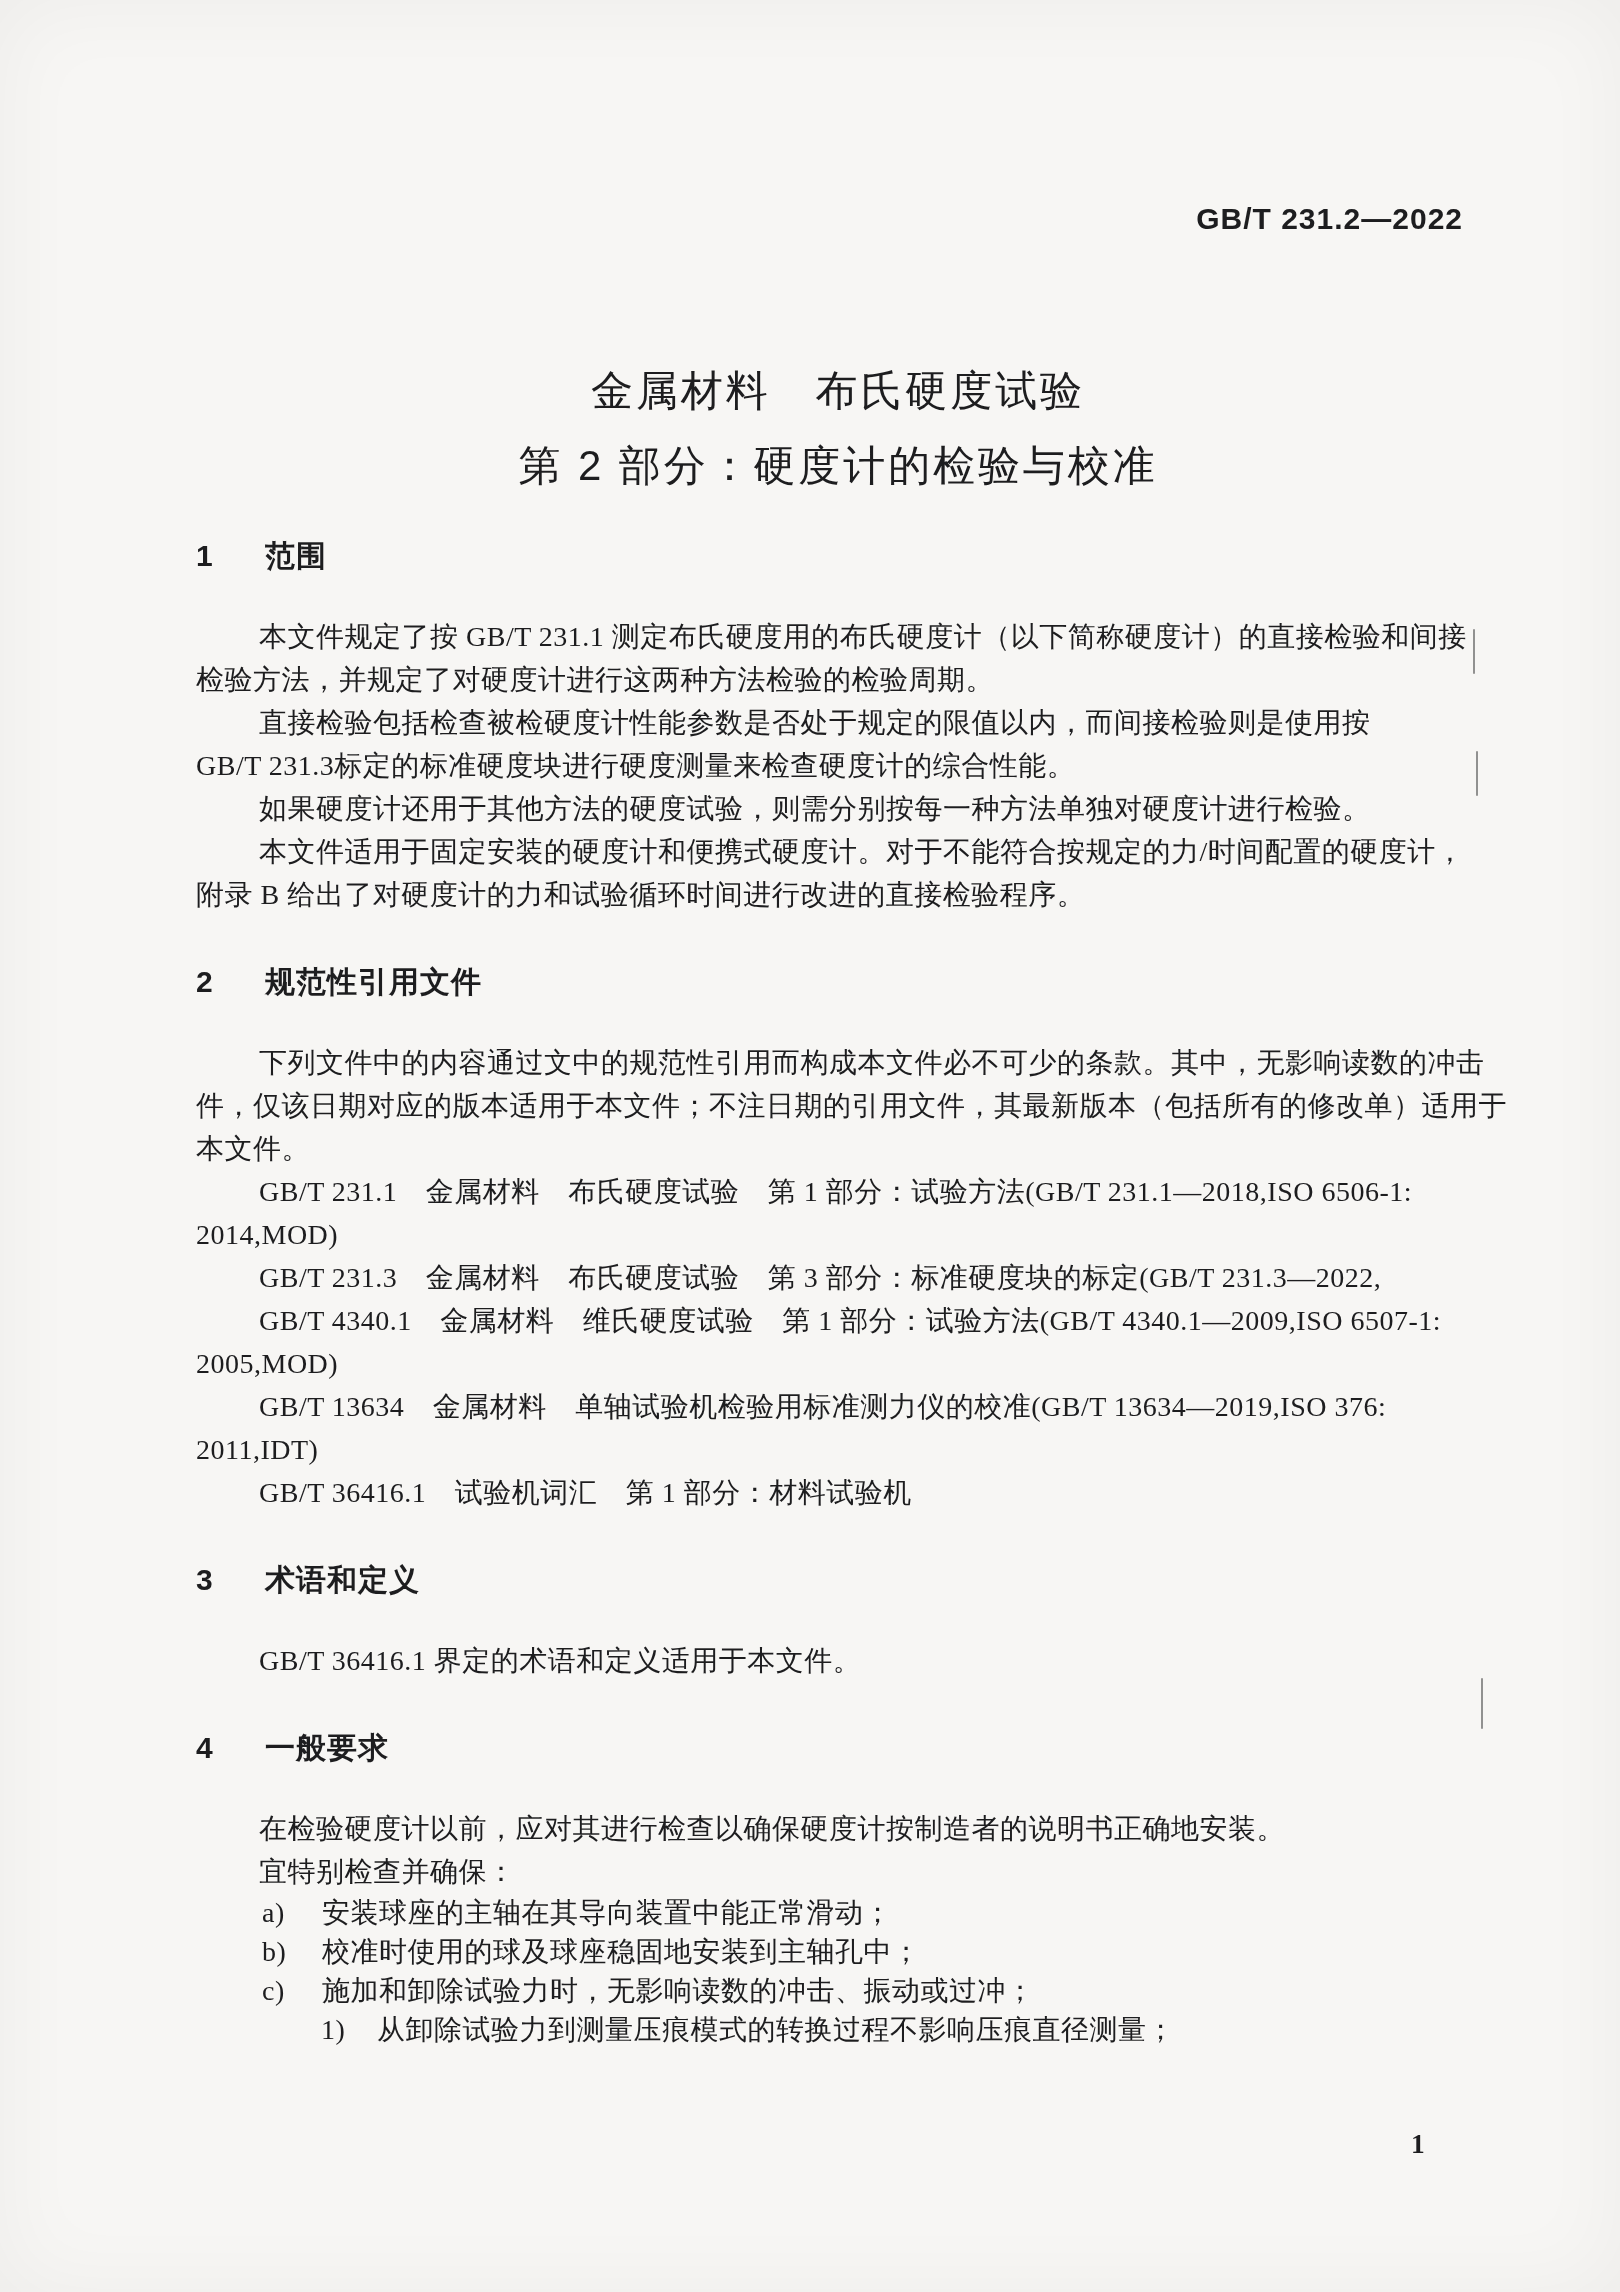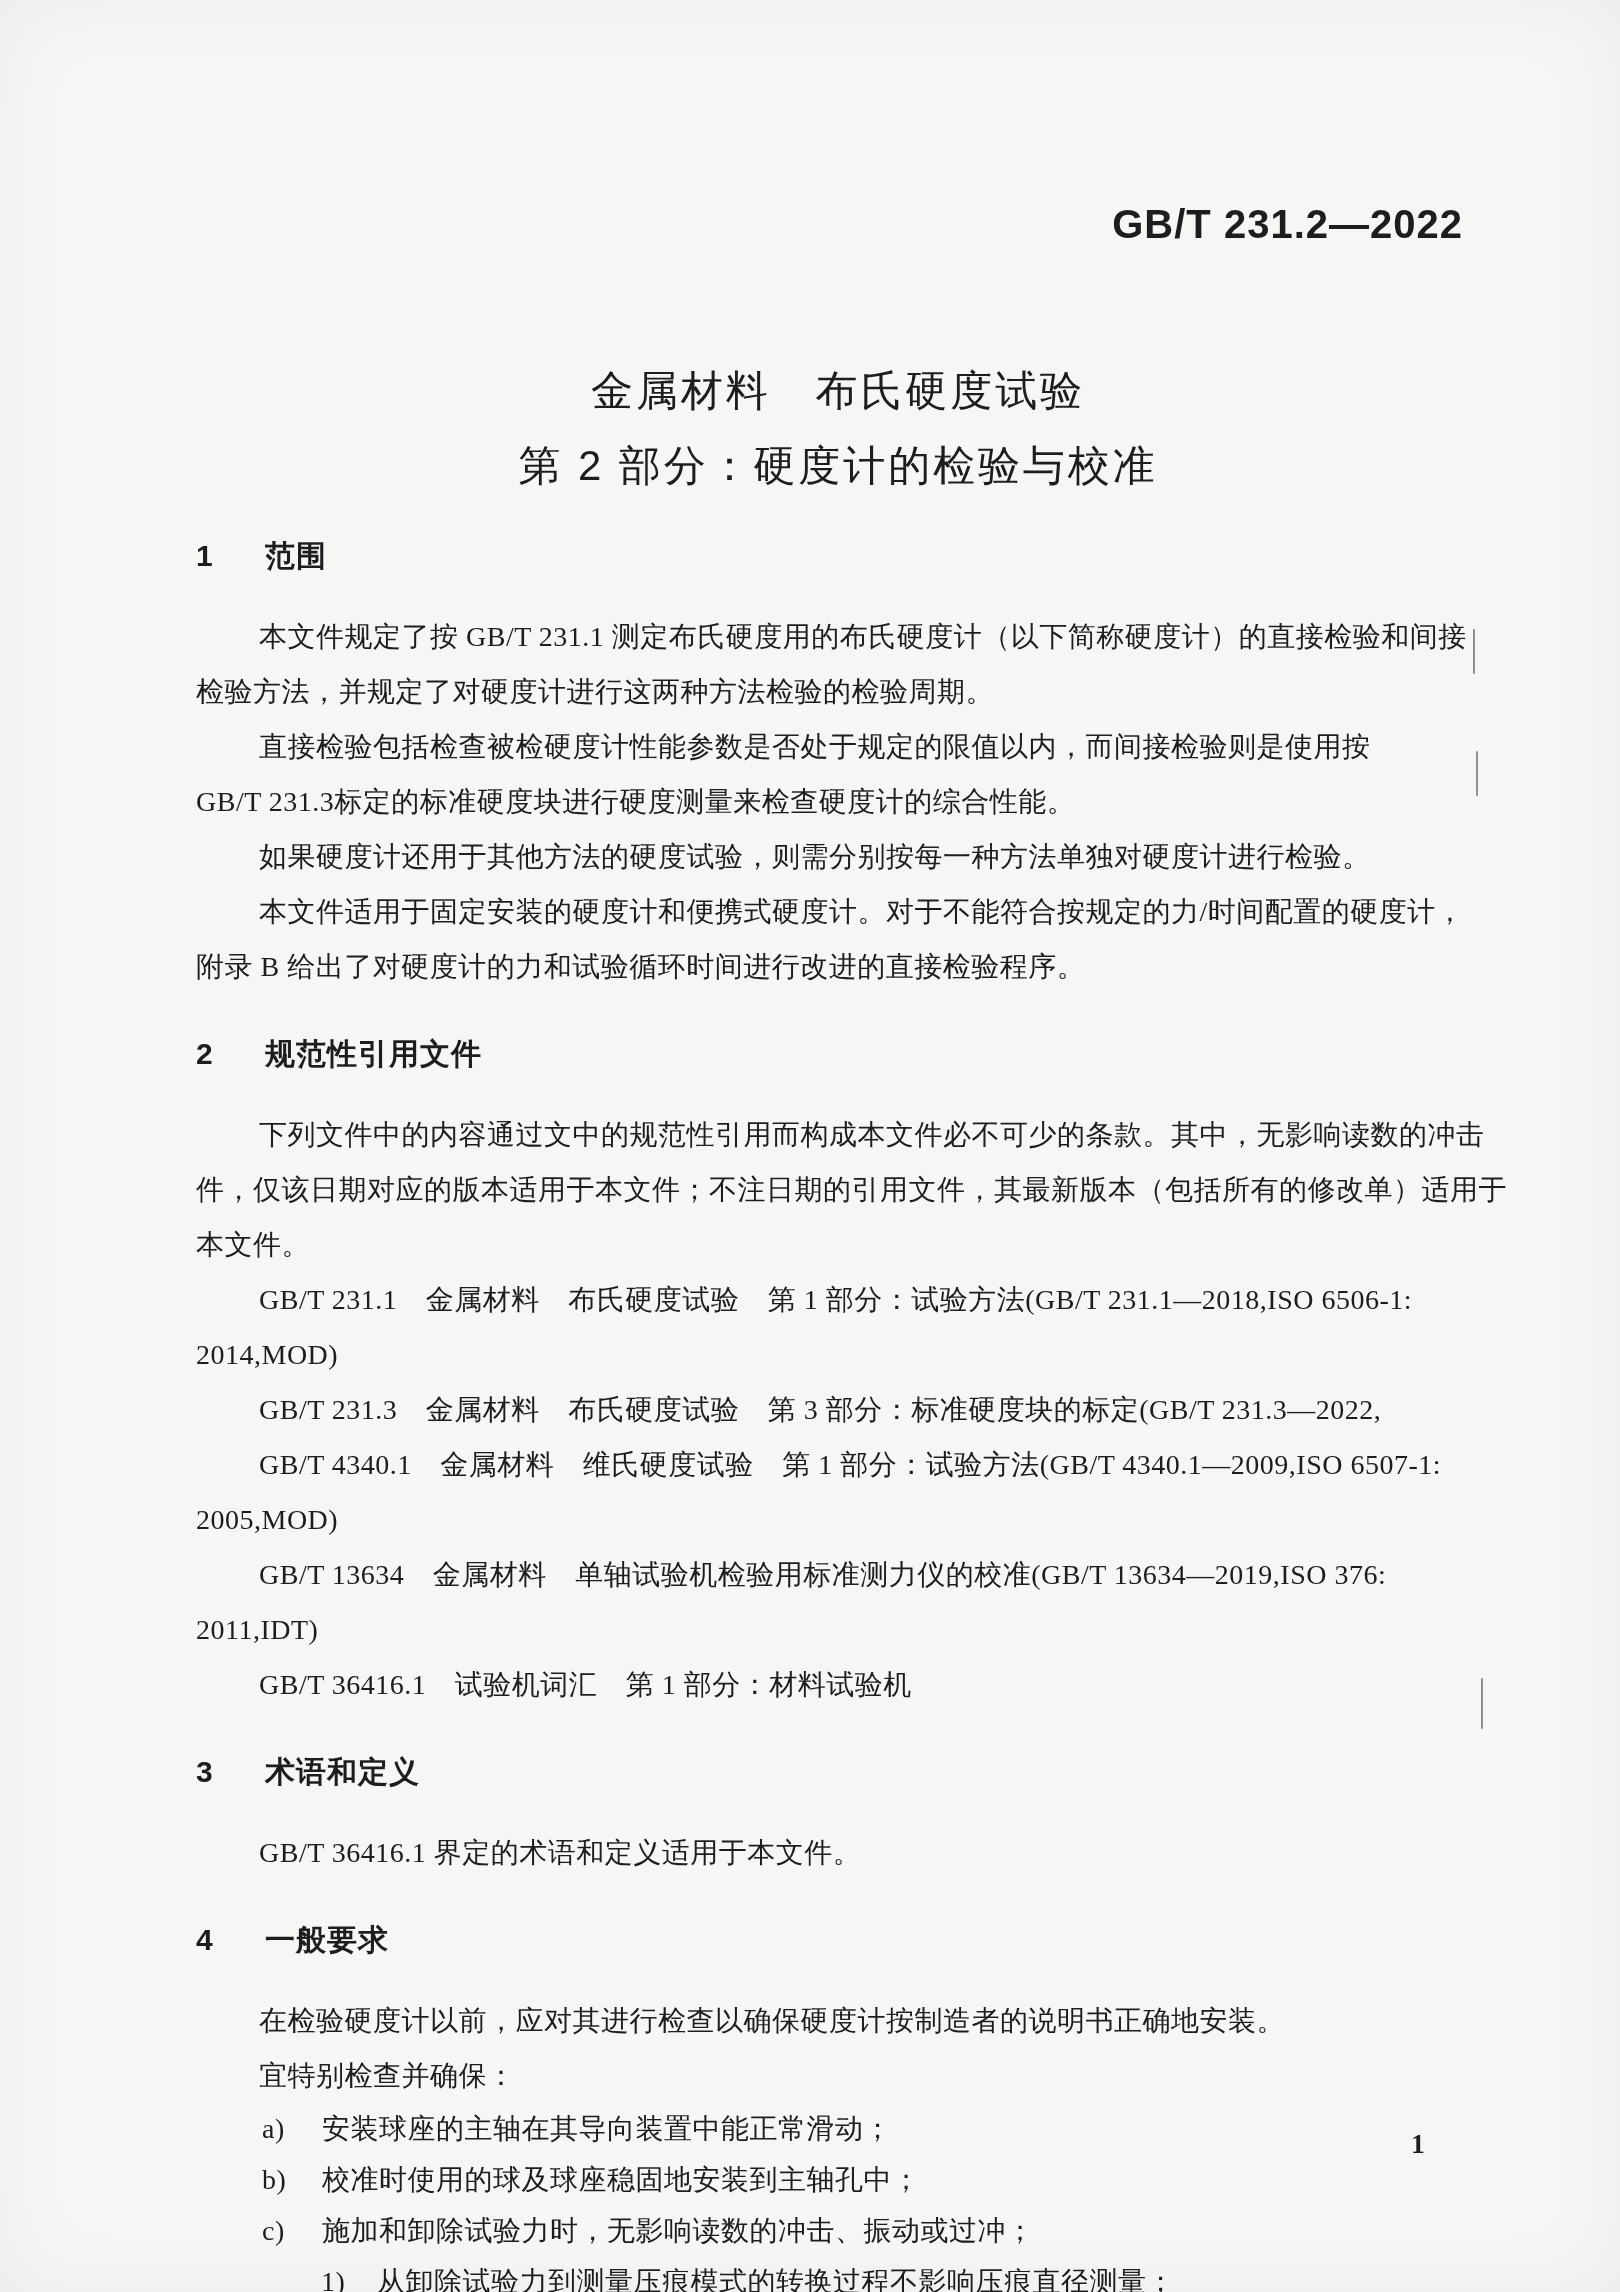--- a/index.html
+++ b/index.html
@@ -18,7 +18,7 @@
   .doc-code{
     position:absolute;top:202px;right:157px;
     font-family:"Liberation Sans","DejaVu Sans",sans-serif;
-    font-weight:700;font-size:40px;letter-spacing:1px;
+    font-weight:700;font-size:30px;letter-spacing:1px;
   }
   .title{
     position:absolute;top:353px;left:196px;width:1284px;

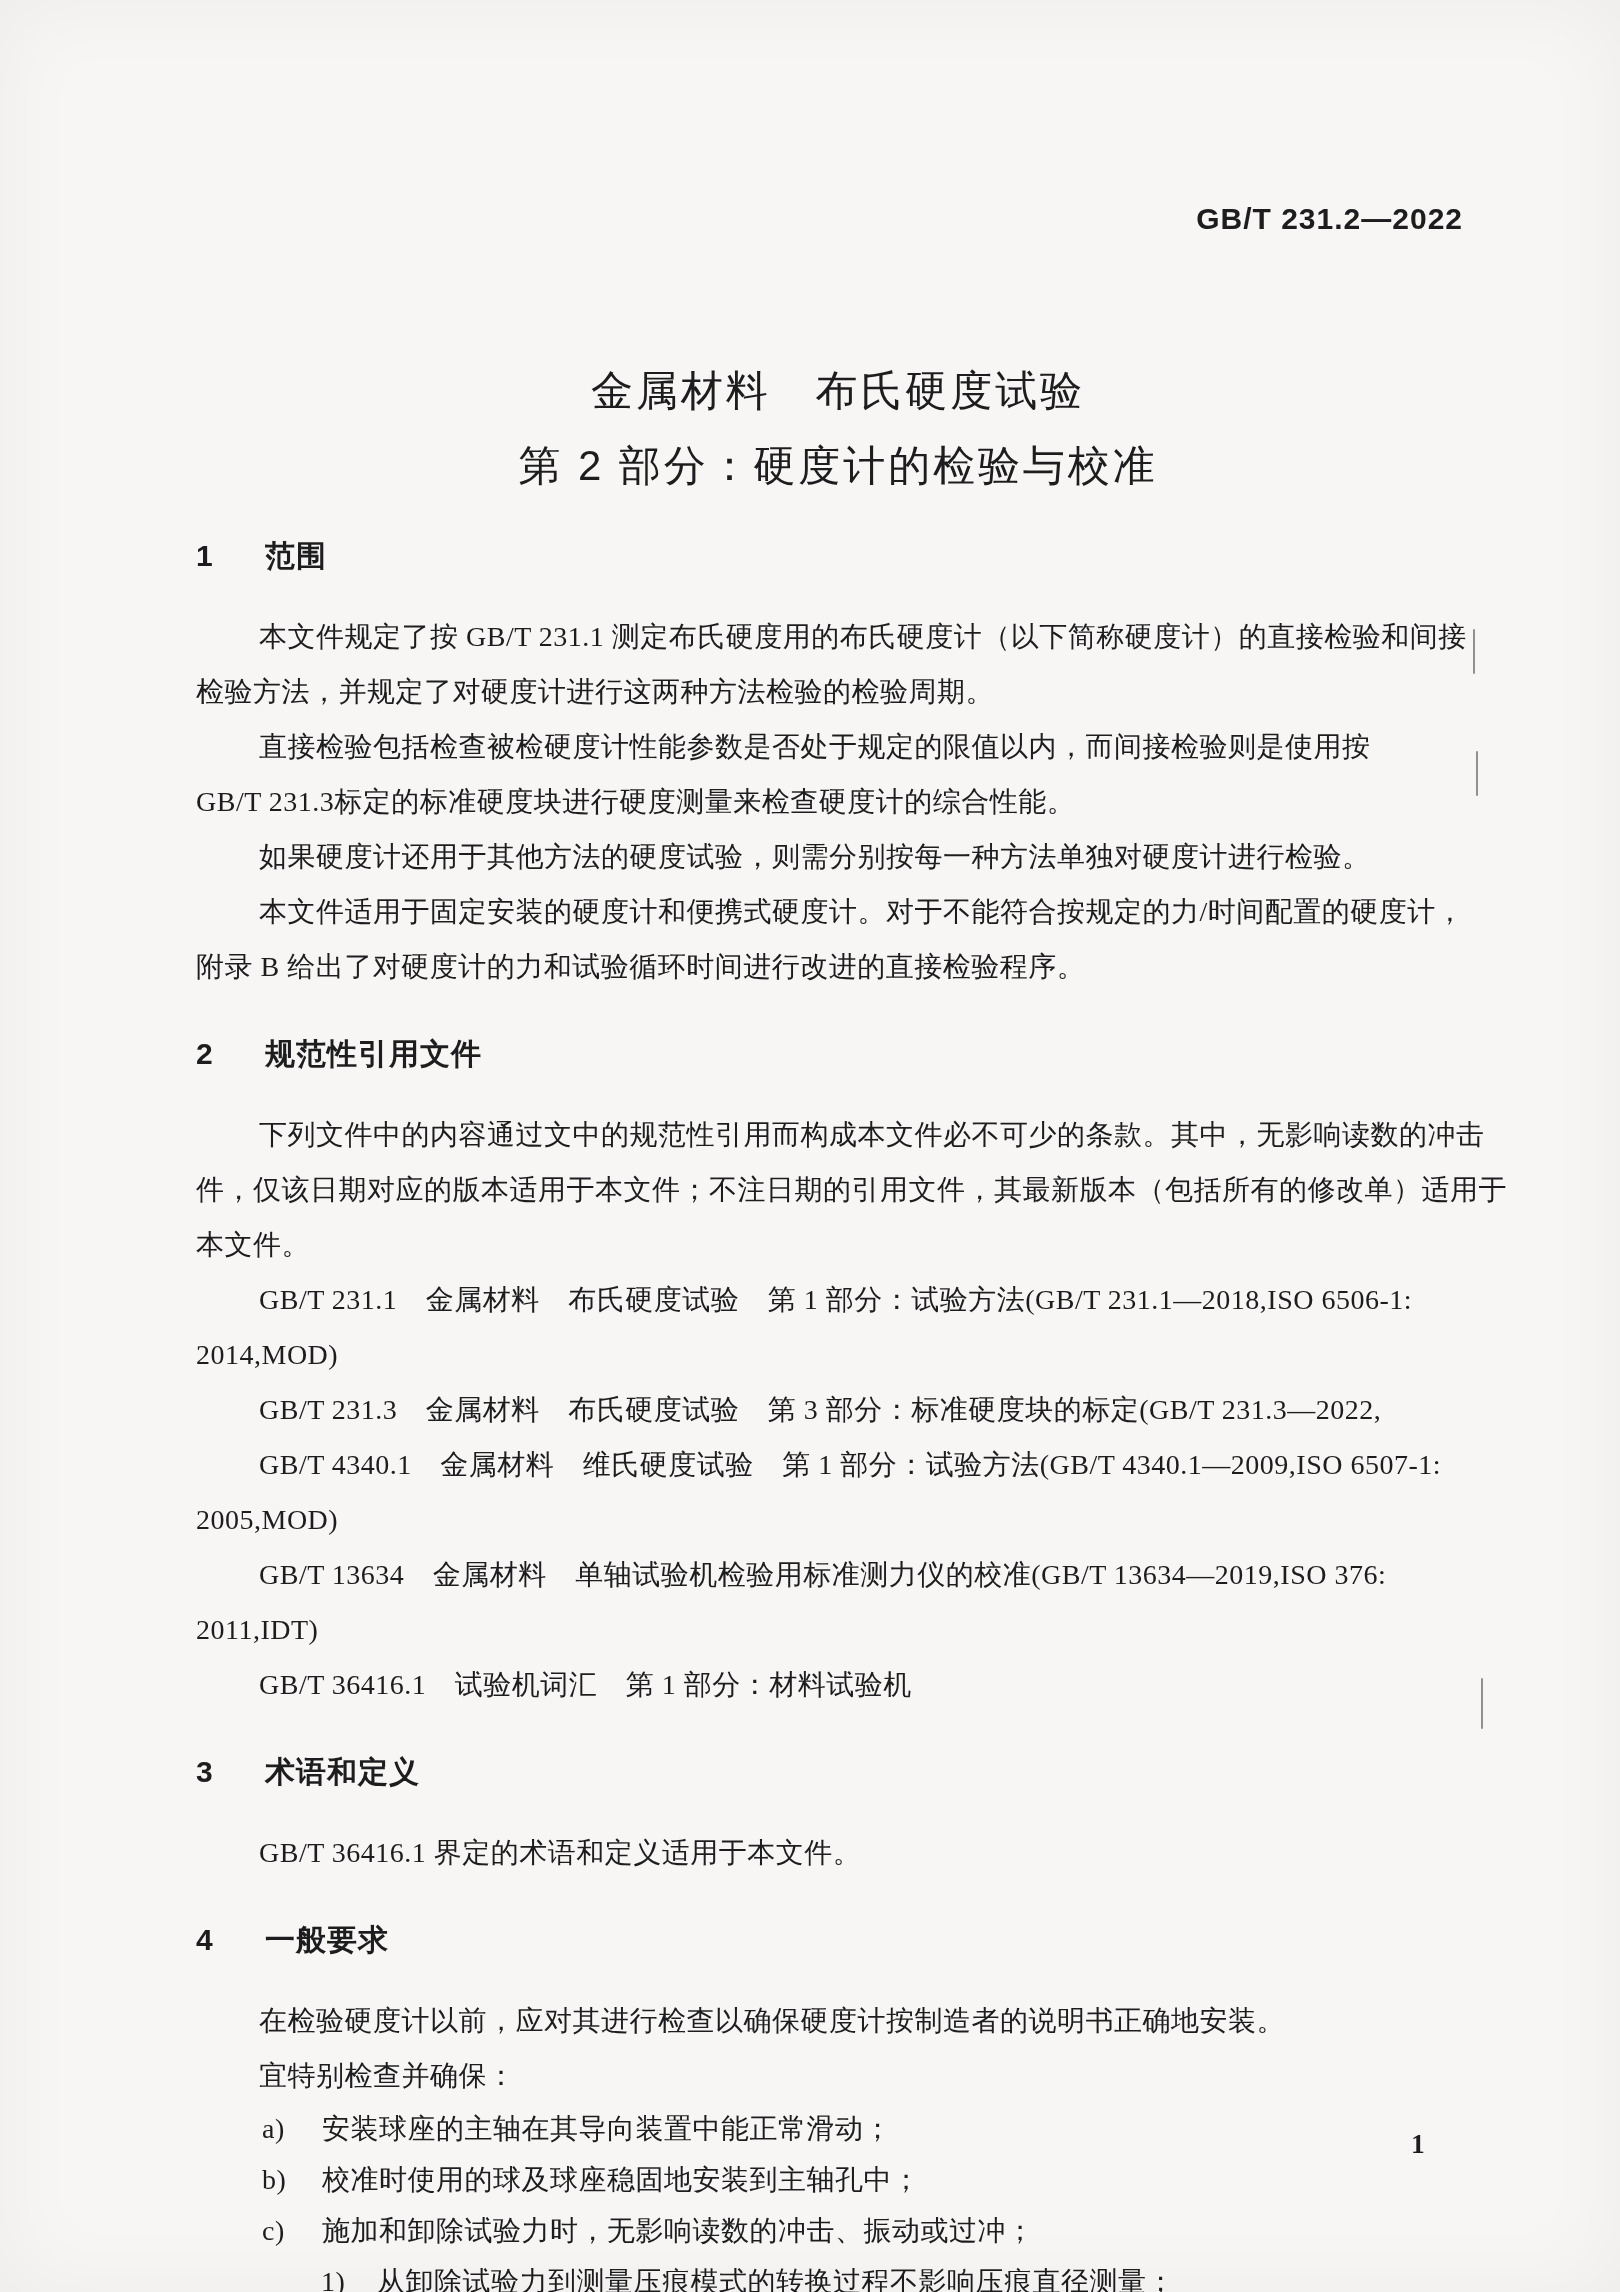--- a/index.html
+++ b/index.html
@@ -35,7 +35,7 @@
   .content .sec-heading:first-child{margin-top:5.9px;}
   .sec-num{width:69px;flex:0 0 auto;}
   .line{
-    font-size:28px;line-height:43px;white-space:nowrap;letter-spacing:0.5px;margin-top:12px;
+    font-size:28px;line-height:43px;white-space:nowrap;letter-spacing:0.5px;
   }
   .ind{text-indent:63px;}
   .list .line{line-height:39px;}

